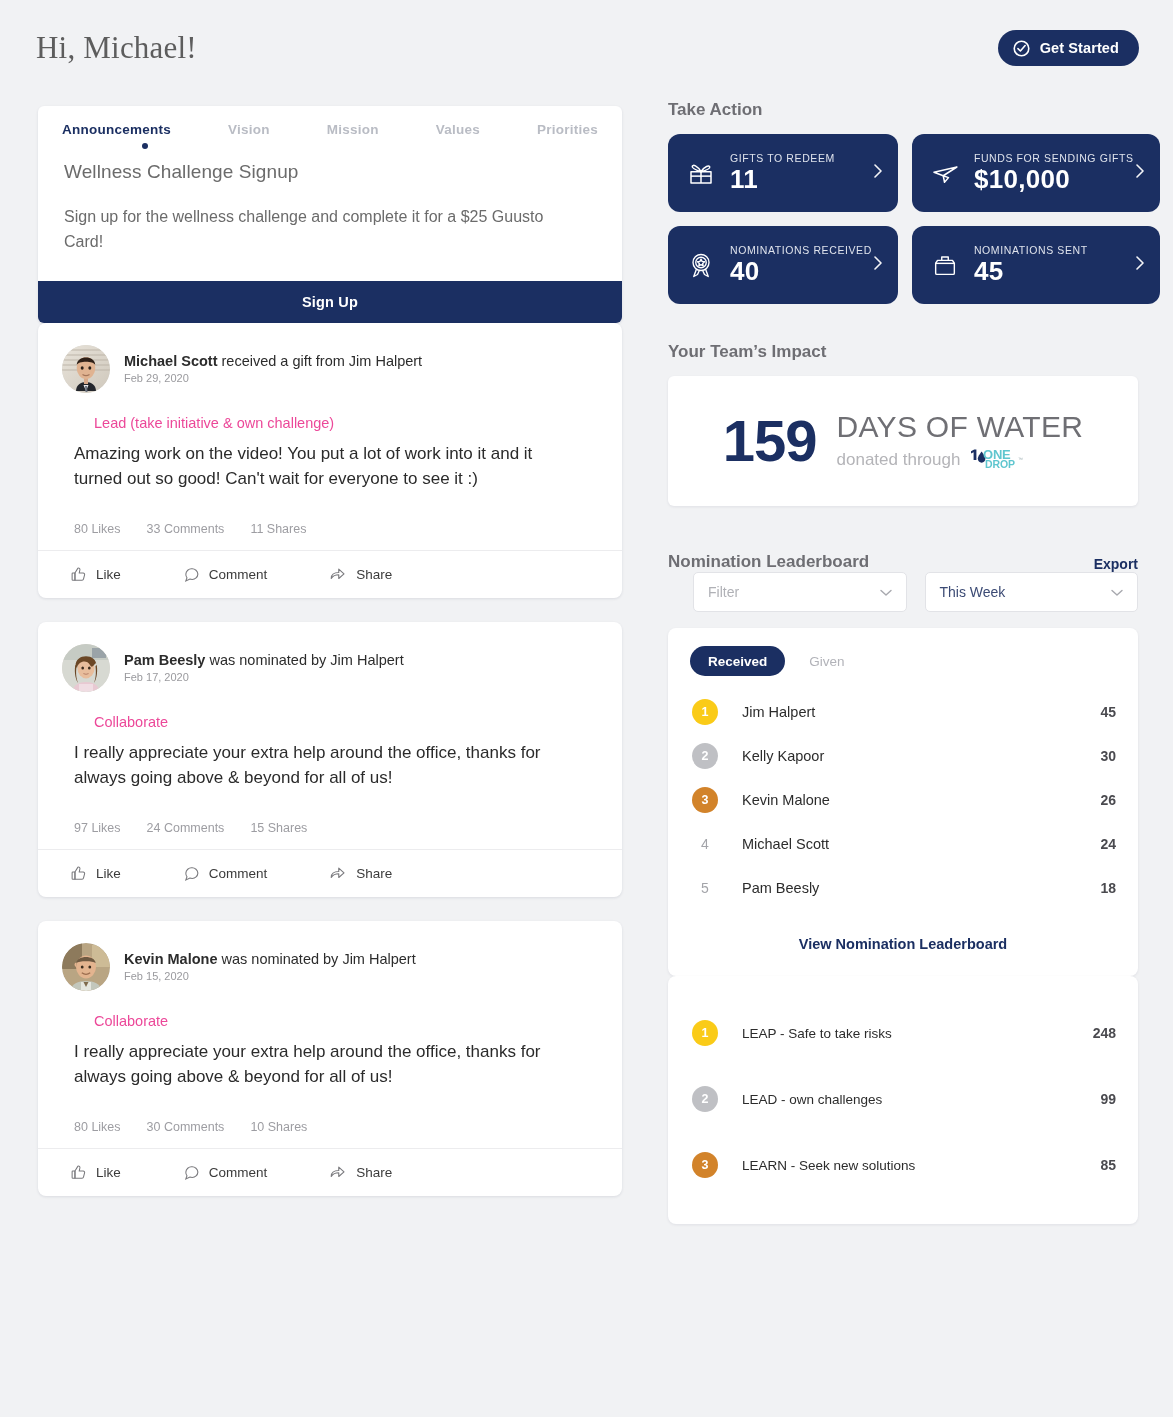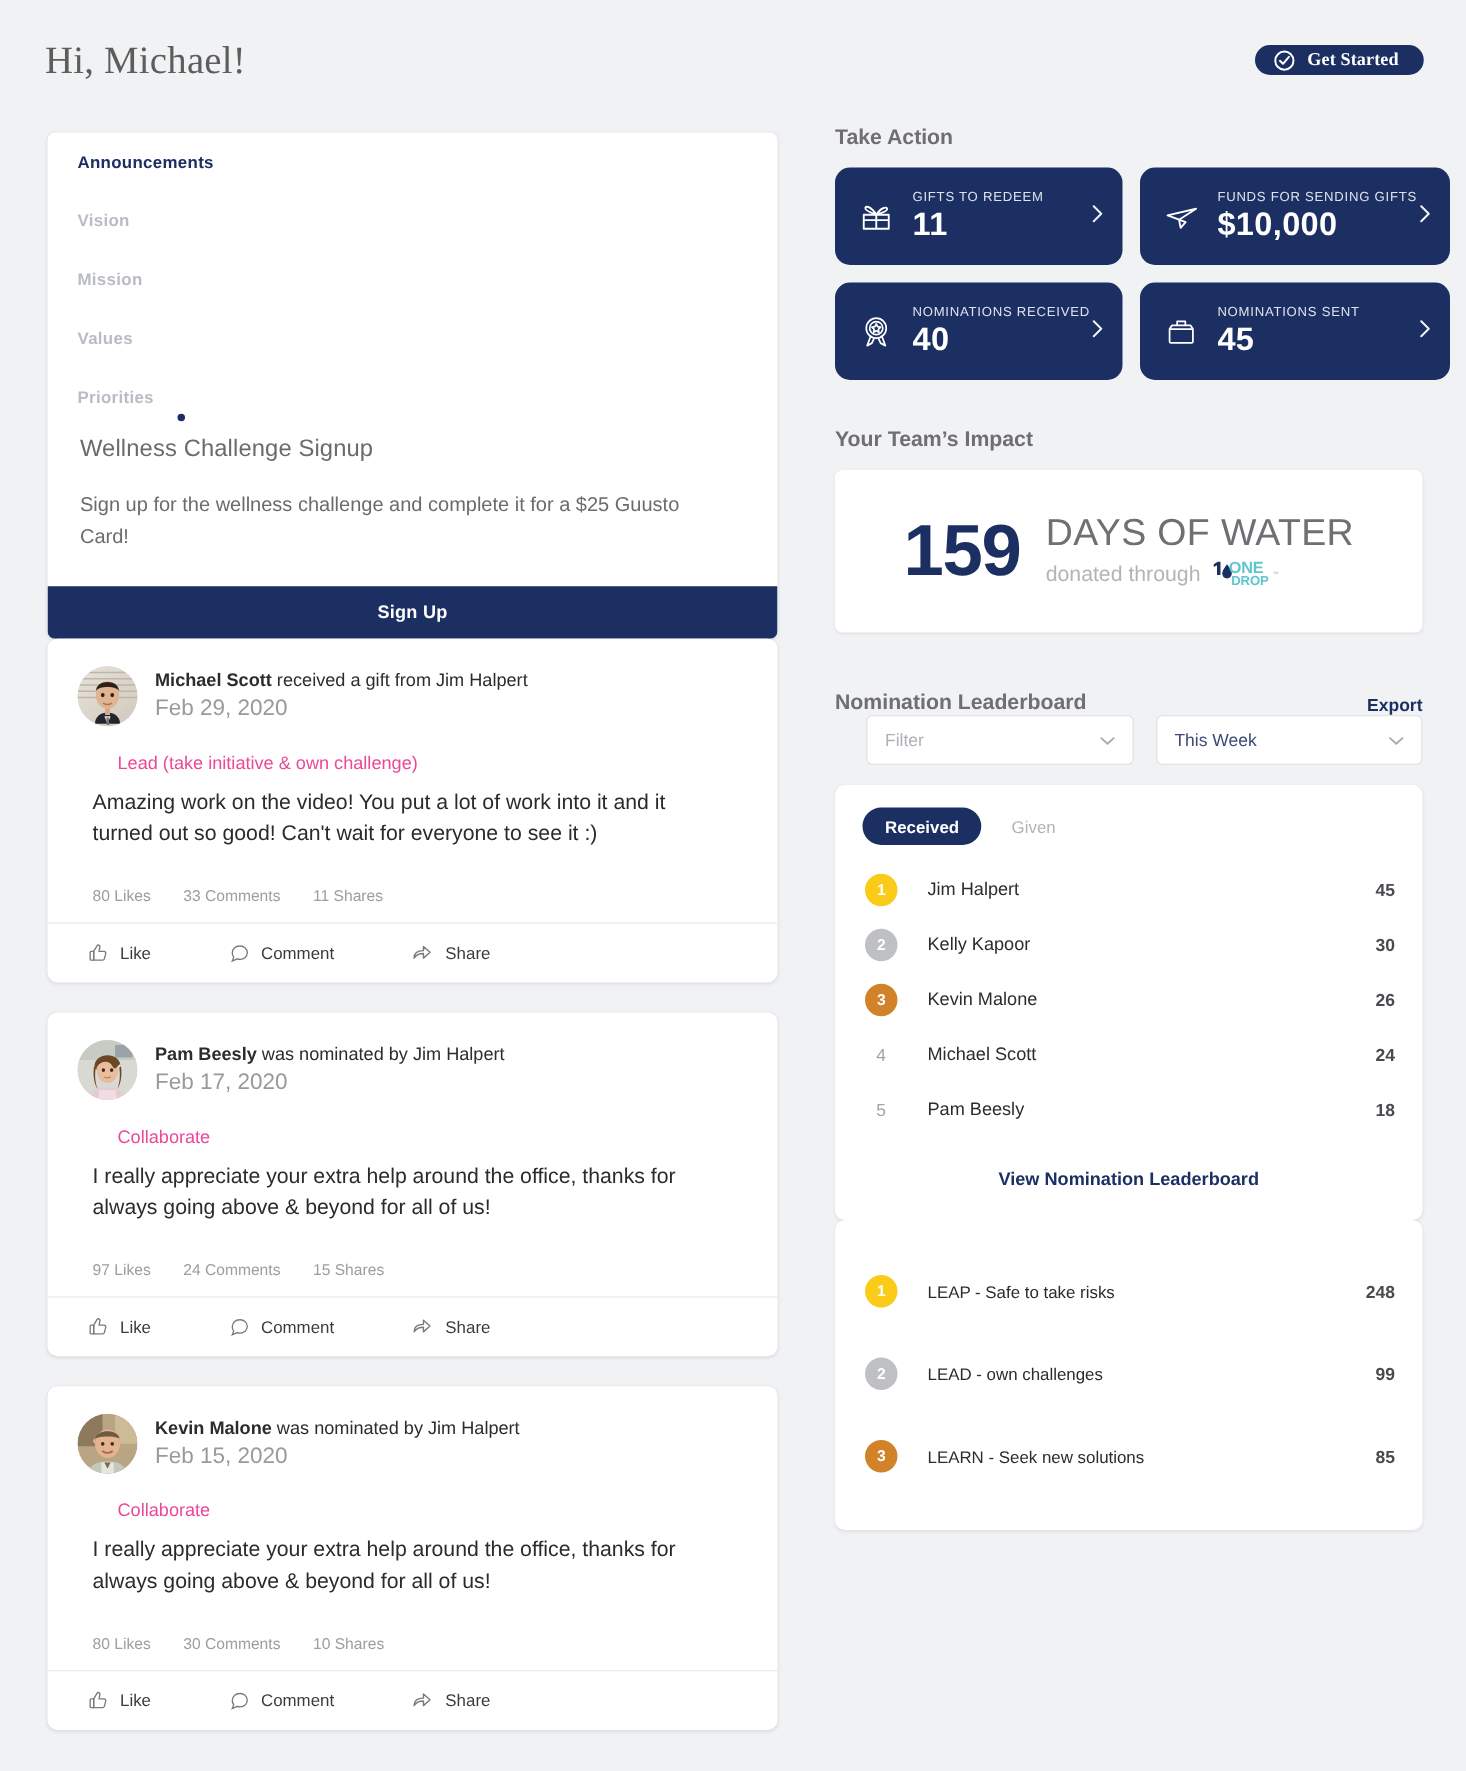--- a/index.html
+++ b/index.html
@@ -44,9 +44,9 @@
     color: #fff;
     border: none;
     border-radius: 22px;
-    height: 24px;
+    height: 36px;
     padding: 0 20px 0 14px;
-    font-family: Liberation Serif, serif;
+    font-family: Liberation Sans, sans-serif;
     font-size: 14.5px;
     font-weight: bold;
     cursor: pointer;

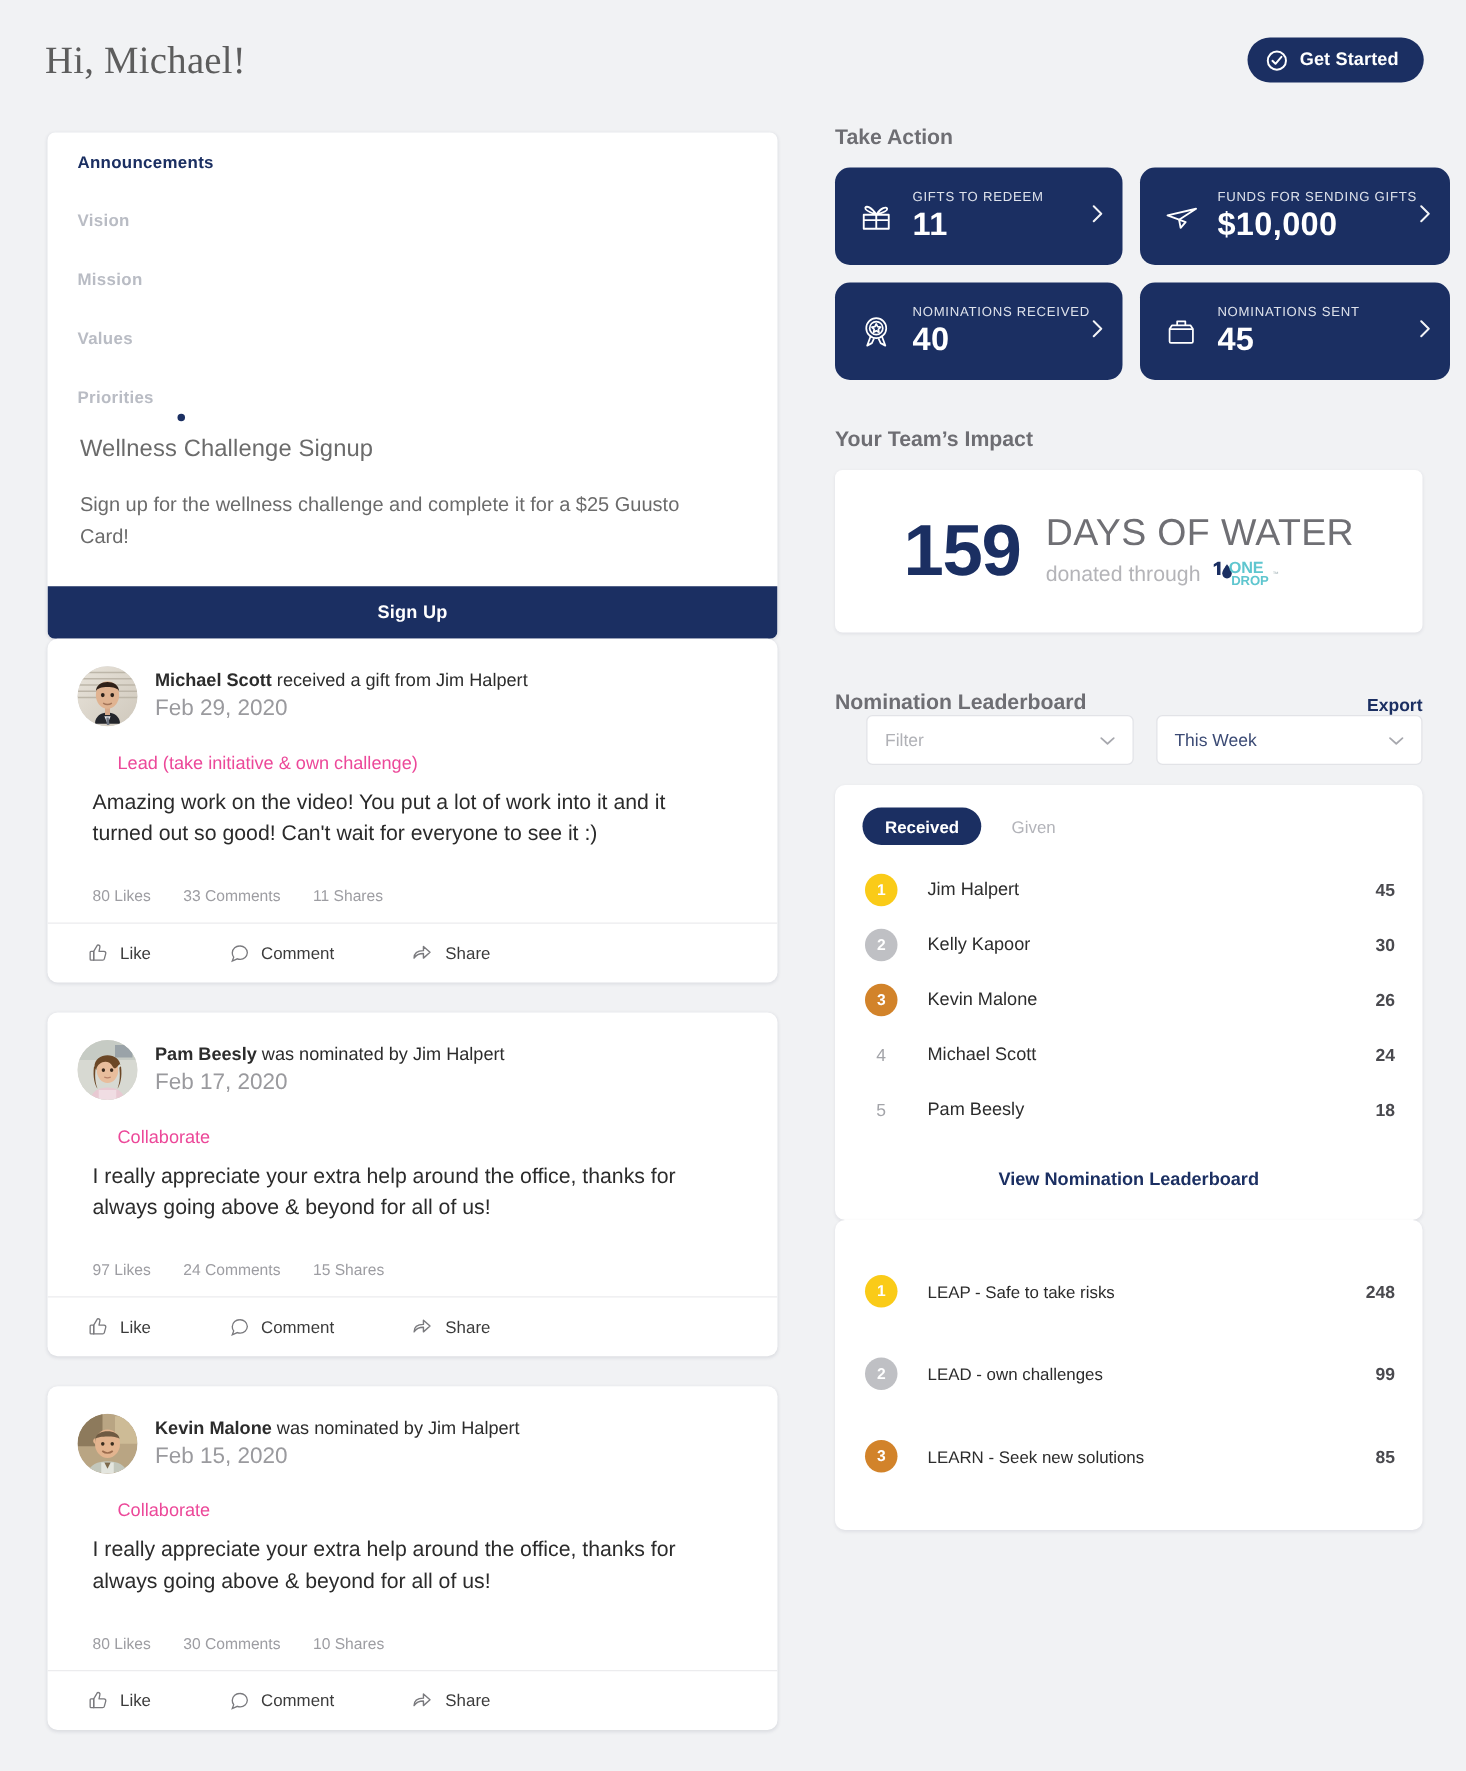--- a/index.html
+++ b/index.html
@@ -72,7 +72,6 @@
     gap: 16px;
     padding: 16px 24px 0 24px;
     position: relative;
-    flex-direction: column;
   }
   .tab {
     font-size: 13.5px;

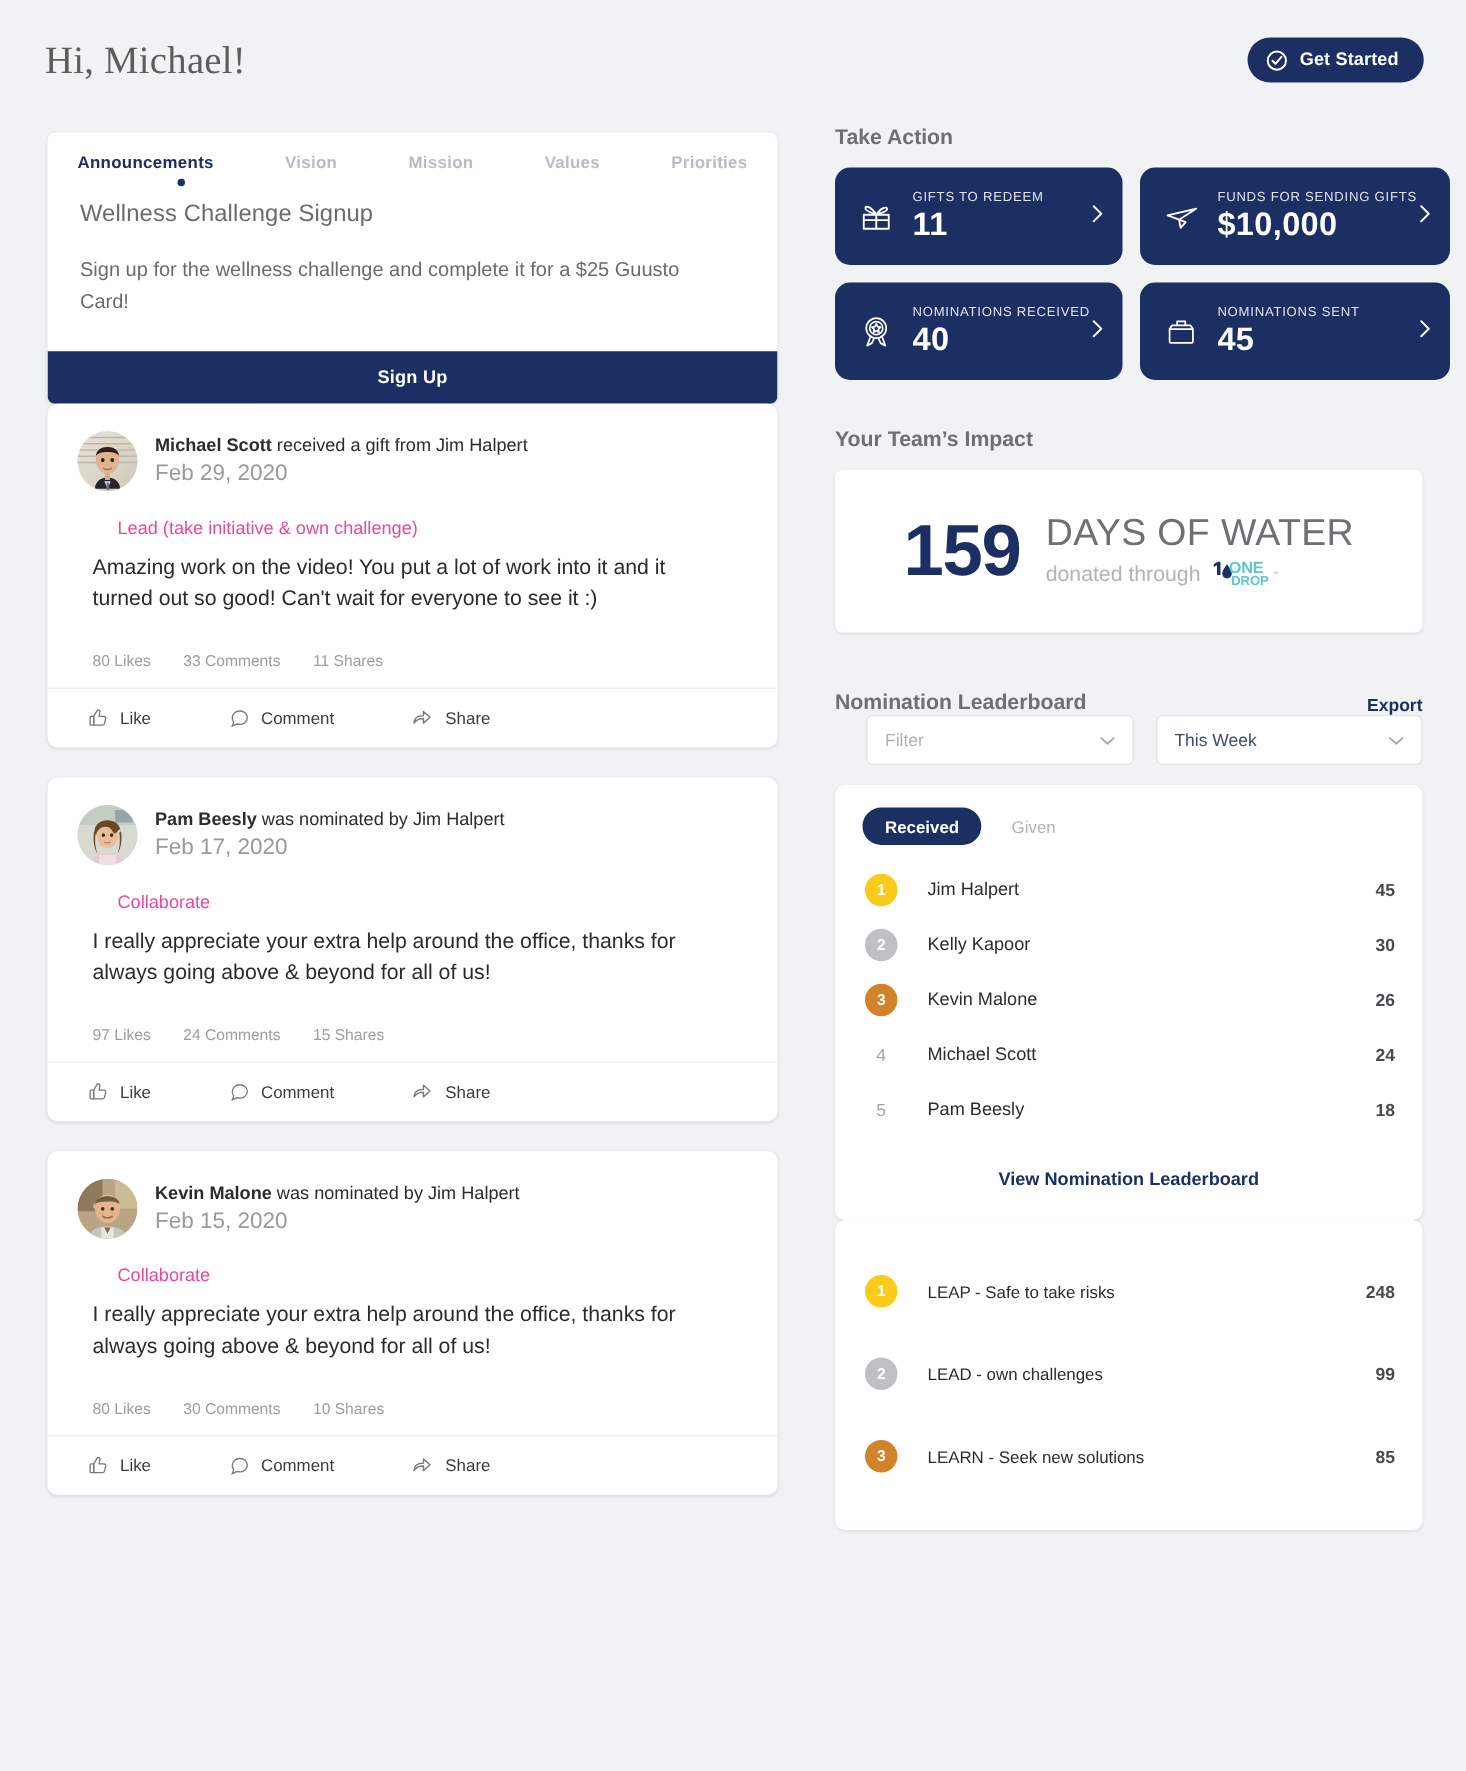--- a/index.html
+++ b/index.html
@@ -158,7 +158,7 @@
   }
   .act-line b { font-weight: bold; }
   .act-date {
-    font-size: 18px;
+    font-size: 11px;
     color: #9a9a9e;
     margin-top: 3px;
   }

